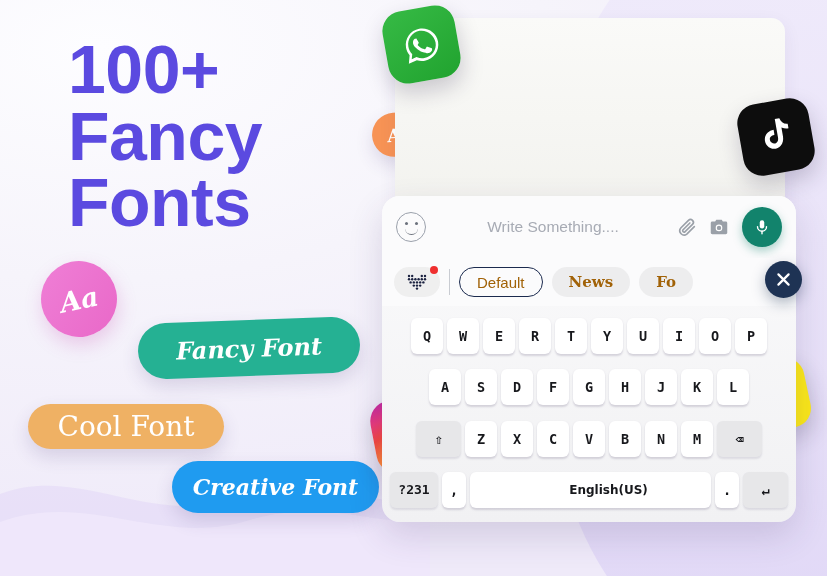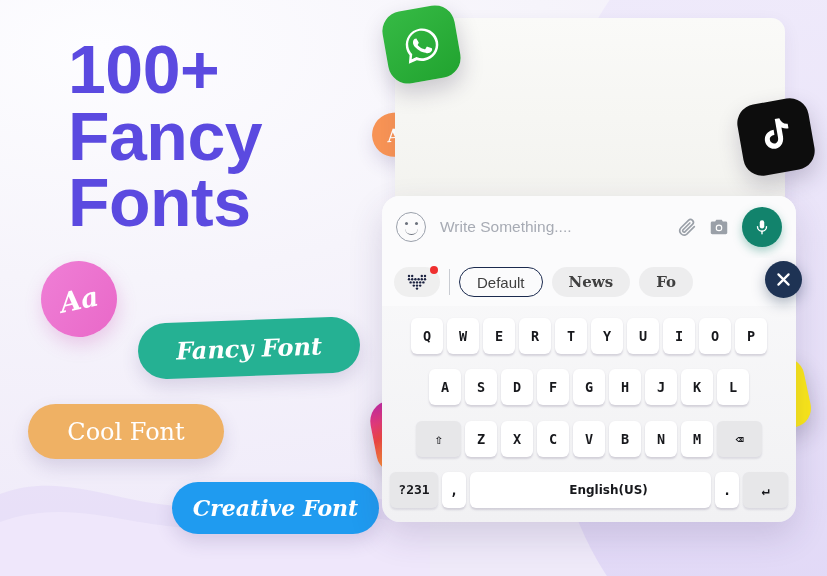--- a/index.html
+++ b/index.html
@@ -164,6 +164,7 @@
     position:absolute; left:0; top:0; right:0; height:62px;
     display:flex; align-items:center; padding:0 14px;
     background:#fbfbfc;
+    text-align:center;
   }
   .emoji-btn {
     width:30px; height:30px; border-radius:50%;

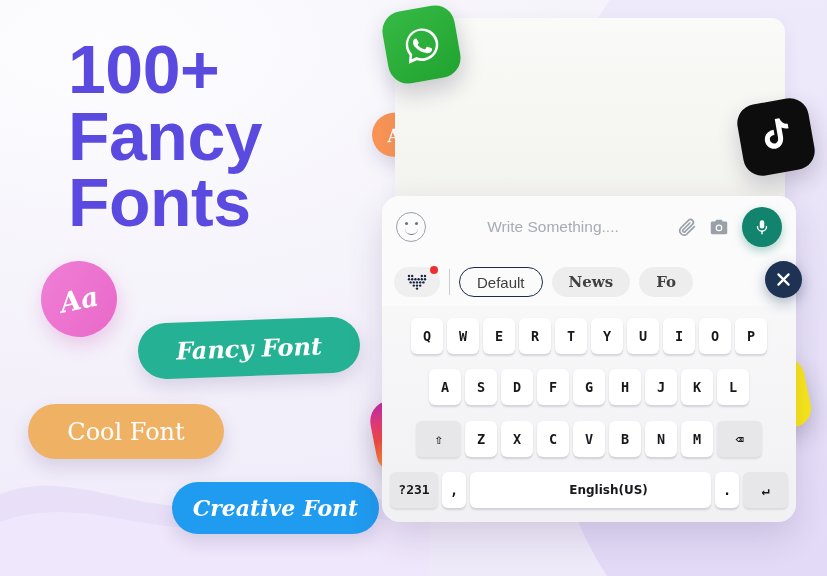--- a/index.html
+++ b/index.html
@@ -212,7 +212,7 @@
   .divider { width:1px; height:26px; background:#c9ccd2; flex:0 0 auto; }
   .tab {
     height:30px; padding:0 17px; border-radius:16px;
-    background:#ededee; color:#404040;
+    background:#ededee; color:#a16207;
     display:flex; align-items:center; justify-content:center;
     font-size:15px; flex:0 0 auto; white-space:nowrap;
   }

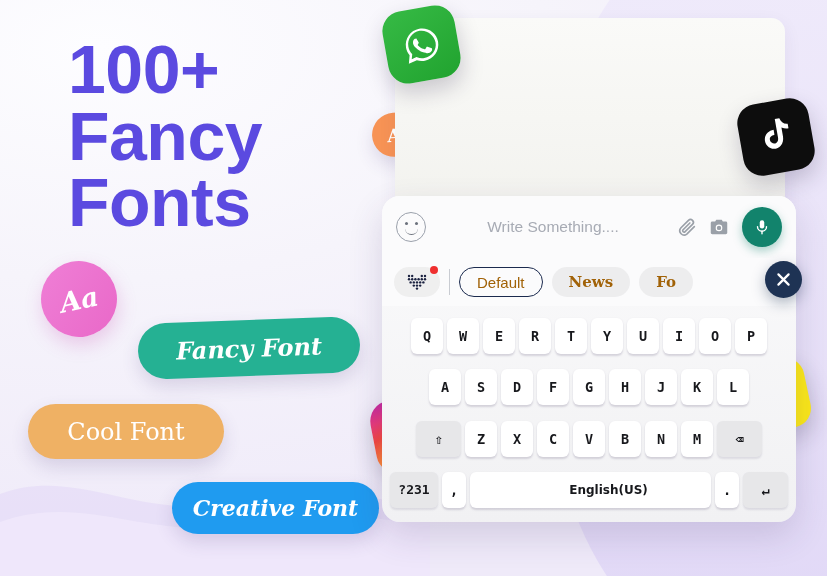--- a/index.html
+++ b/index.html
@@ -83,9 +83,9 @@
   }
   
   #pill-cool {
-    left:28px; top:404px; width:196px; height:55px;
+    left:28px; top:404px; width:196px; height:45px;
     background:#efb164;
-    font-size:24px;
+    font-size:28px;
     font-family:"DejaVu Serif", serif;
     color:#ffffff;
   }

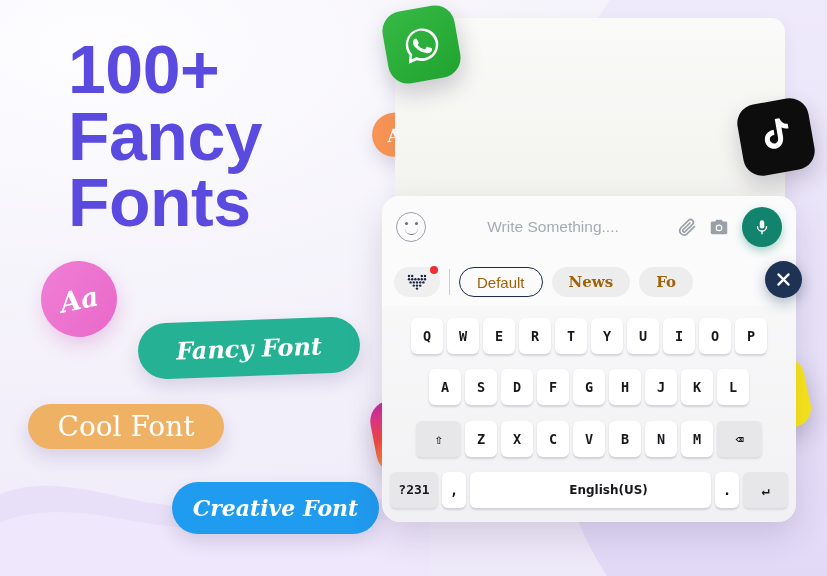--- a/index.html
+++ b/index.html
@@ -91,7 +91,7 @@
   }
   
   #pill-creative {
-    left:172px; top:482px; width:207px; height:52px;
+    left:172px; top:461px; width:207px; height:52px;
     background:#1f9bf0;
     font-size:22px; font-weight:bold; font-style:italic;
     font-family:"DejaVu Serif", serif;

